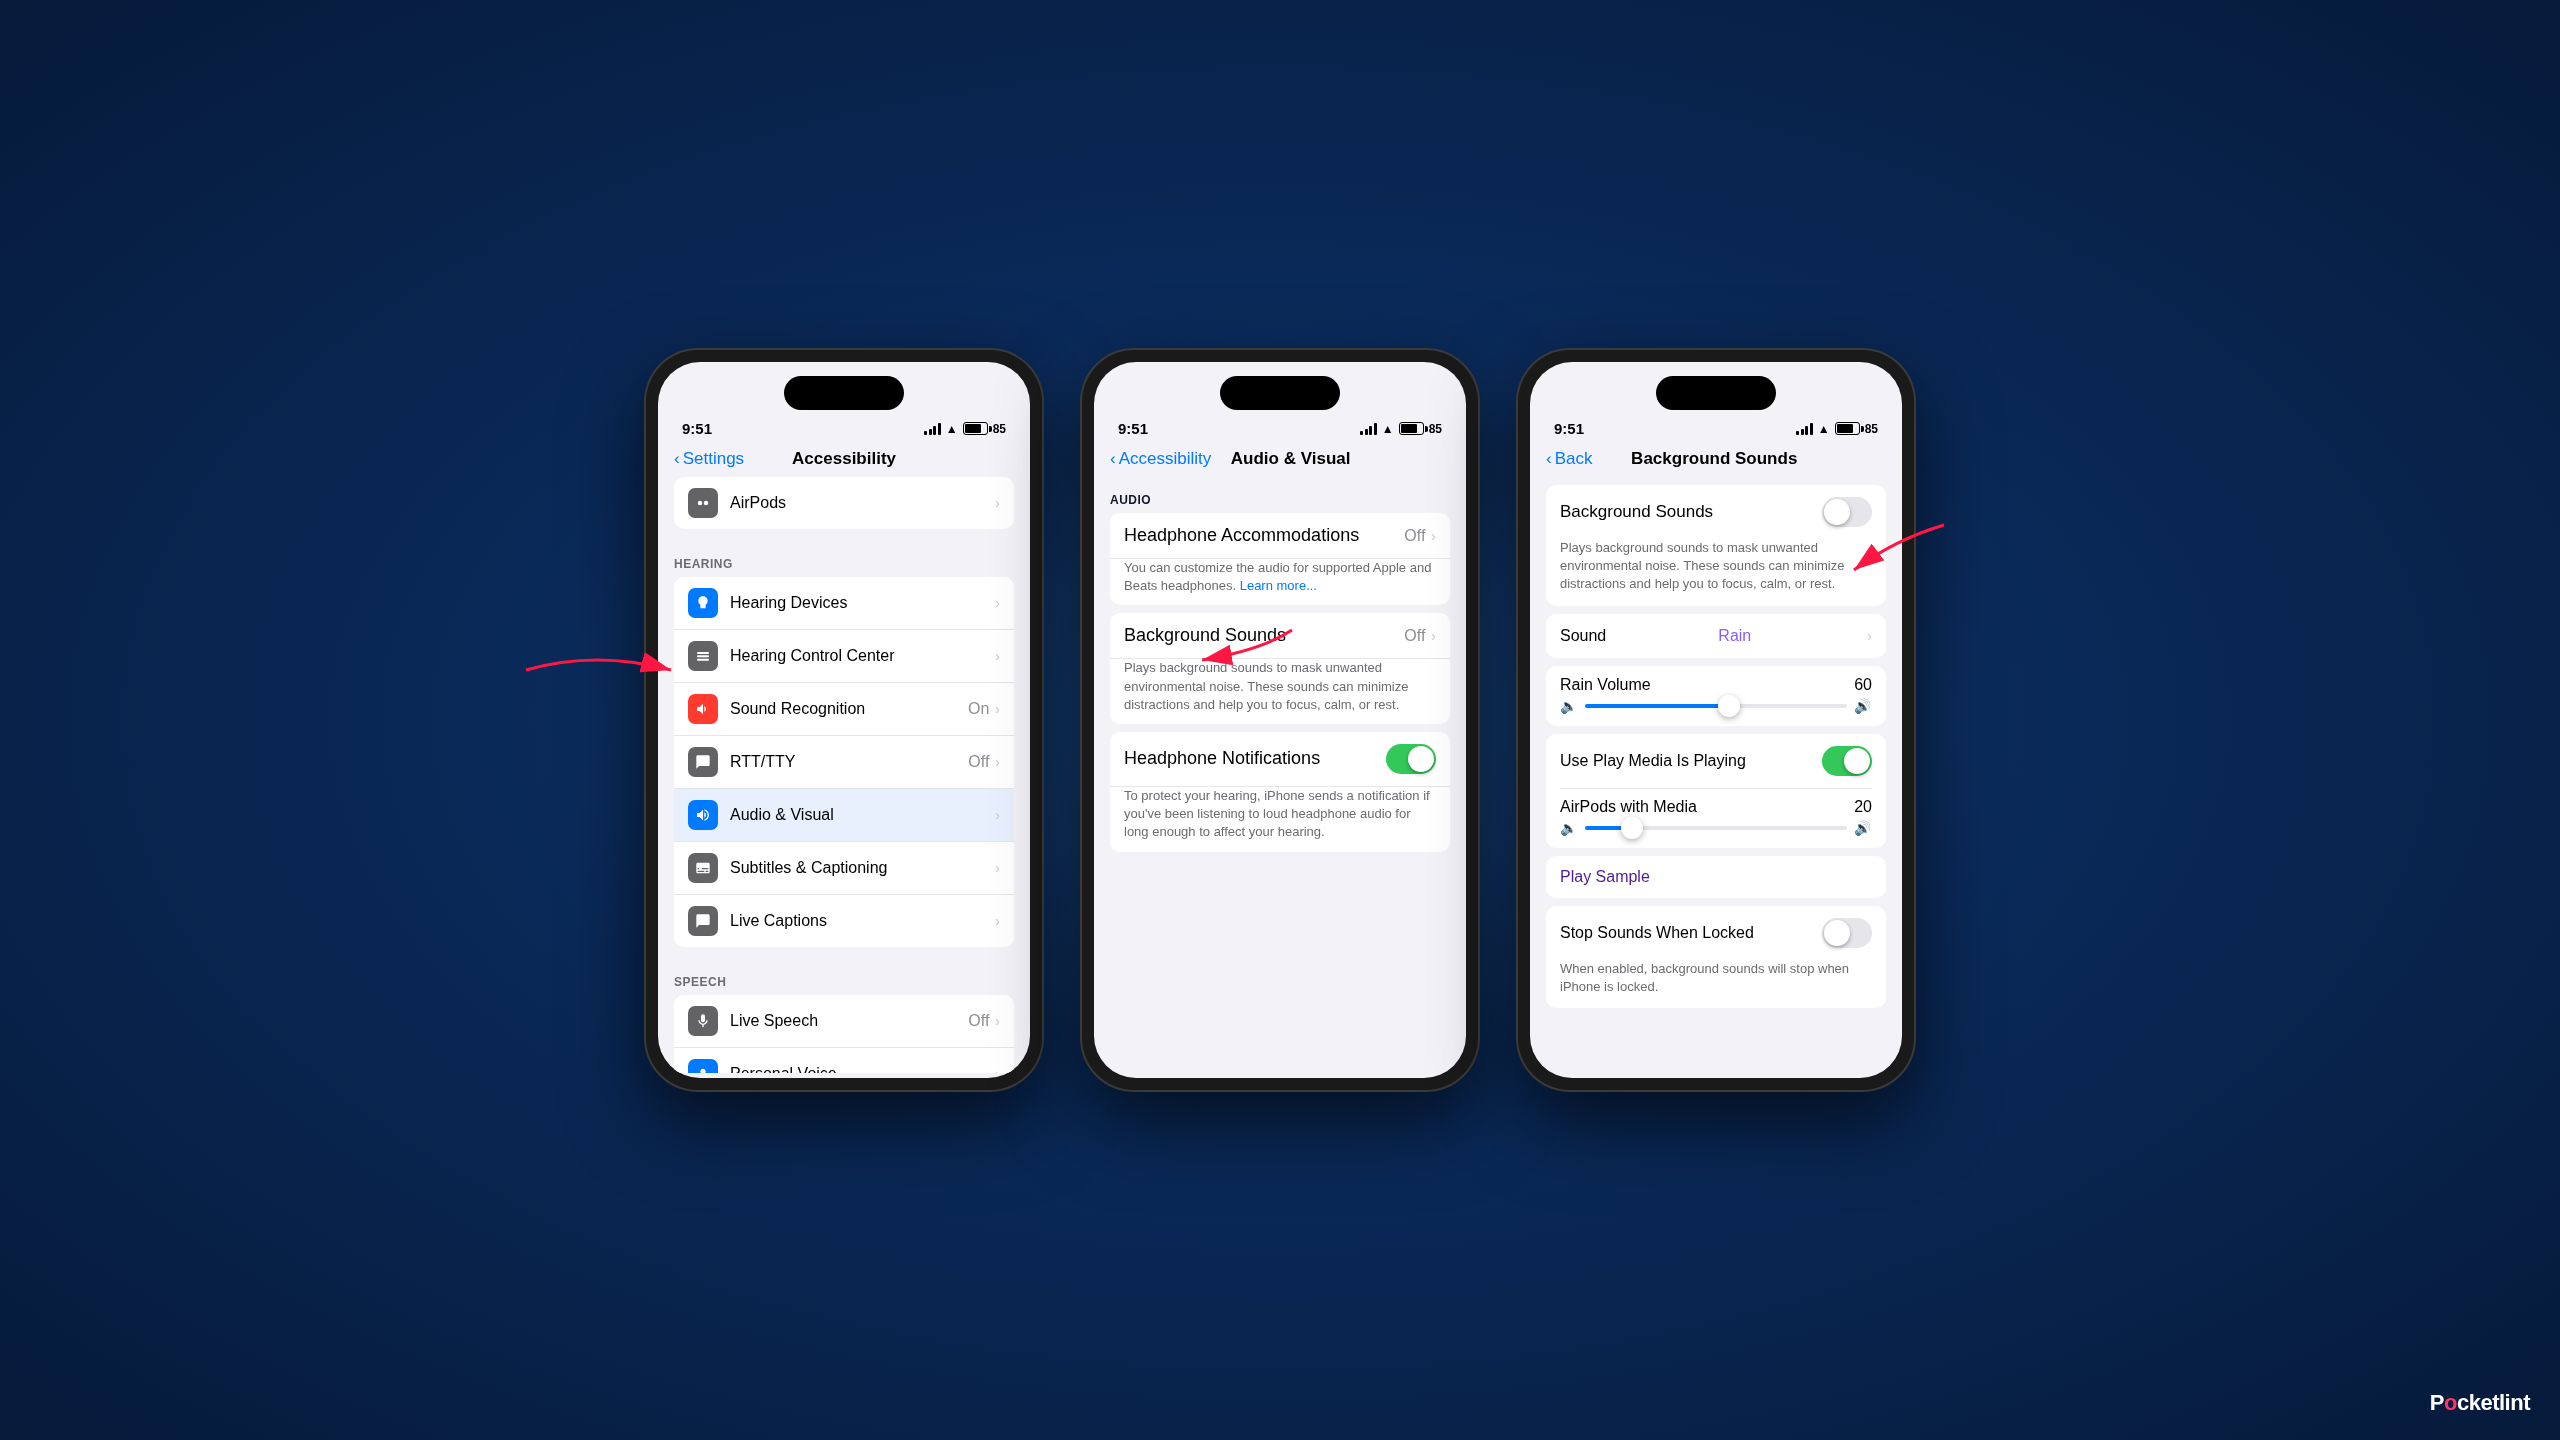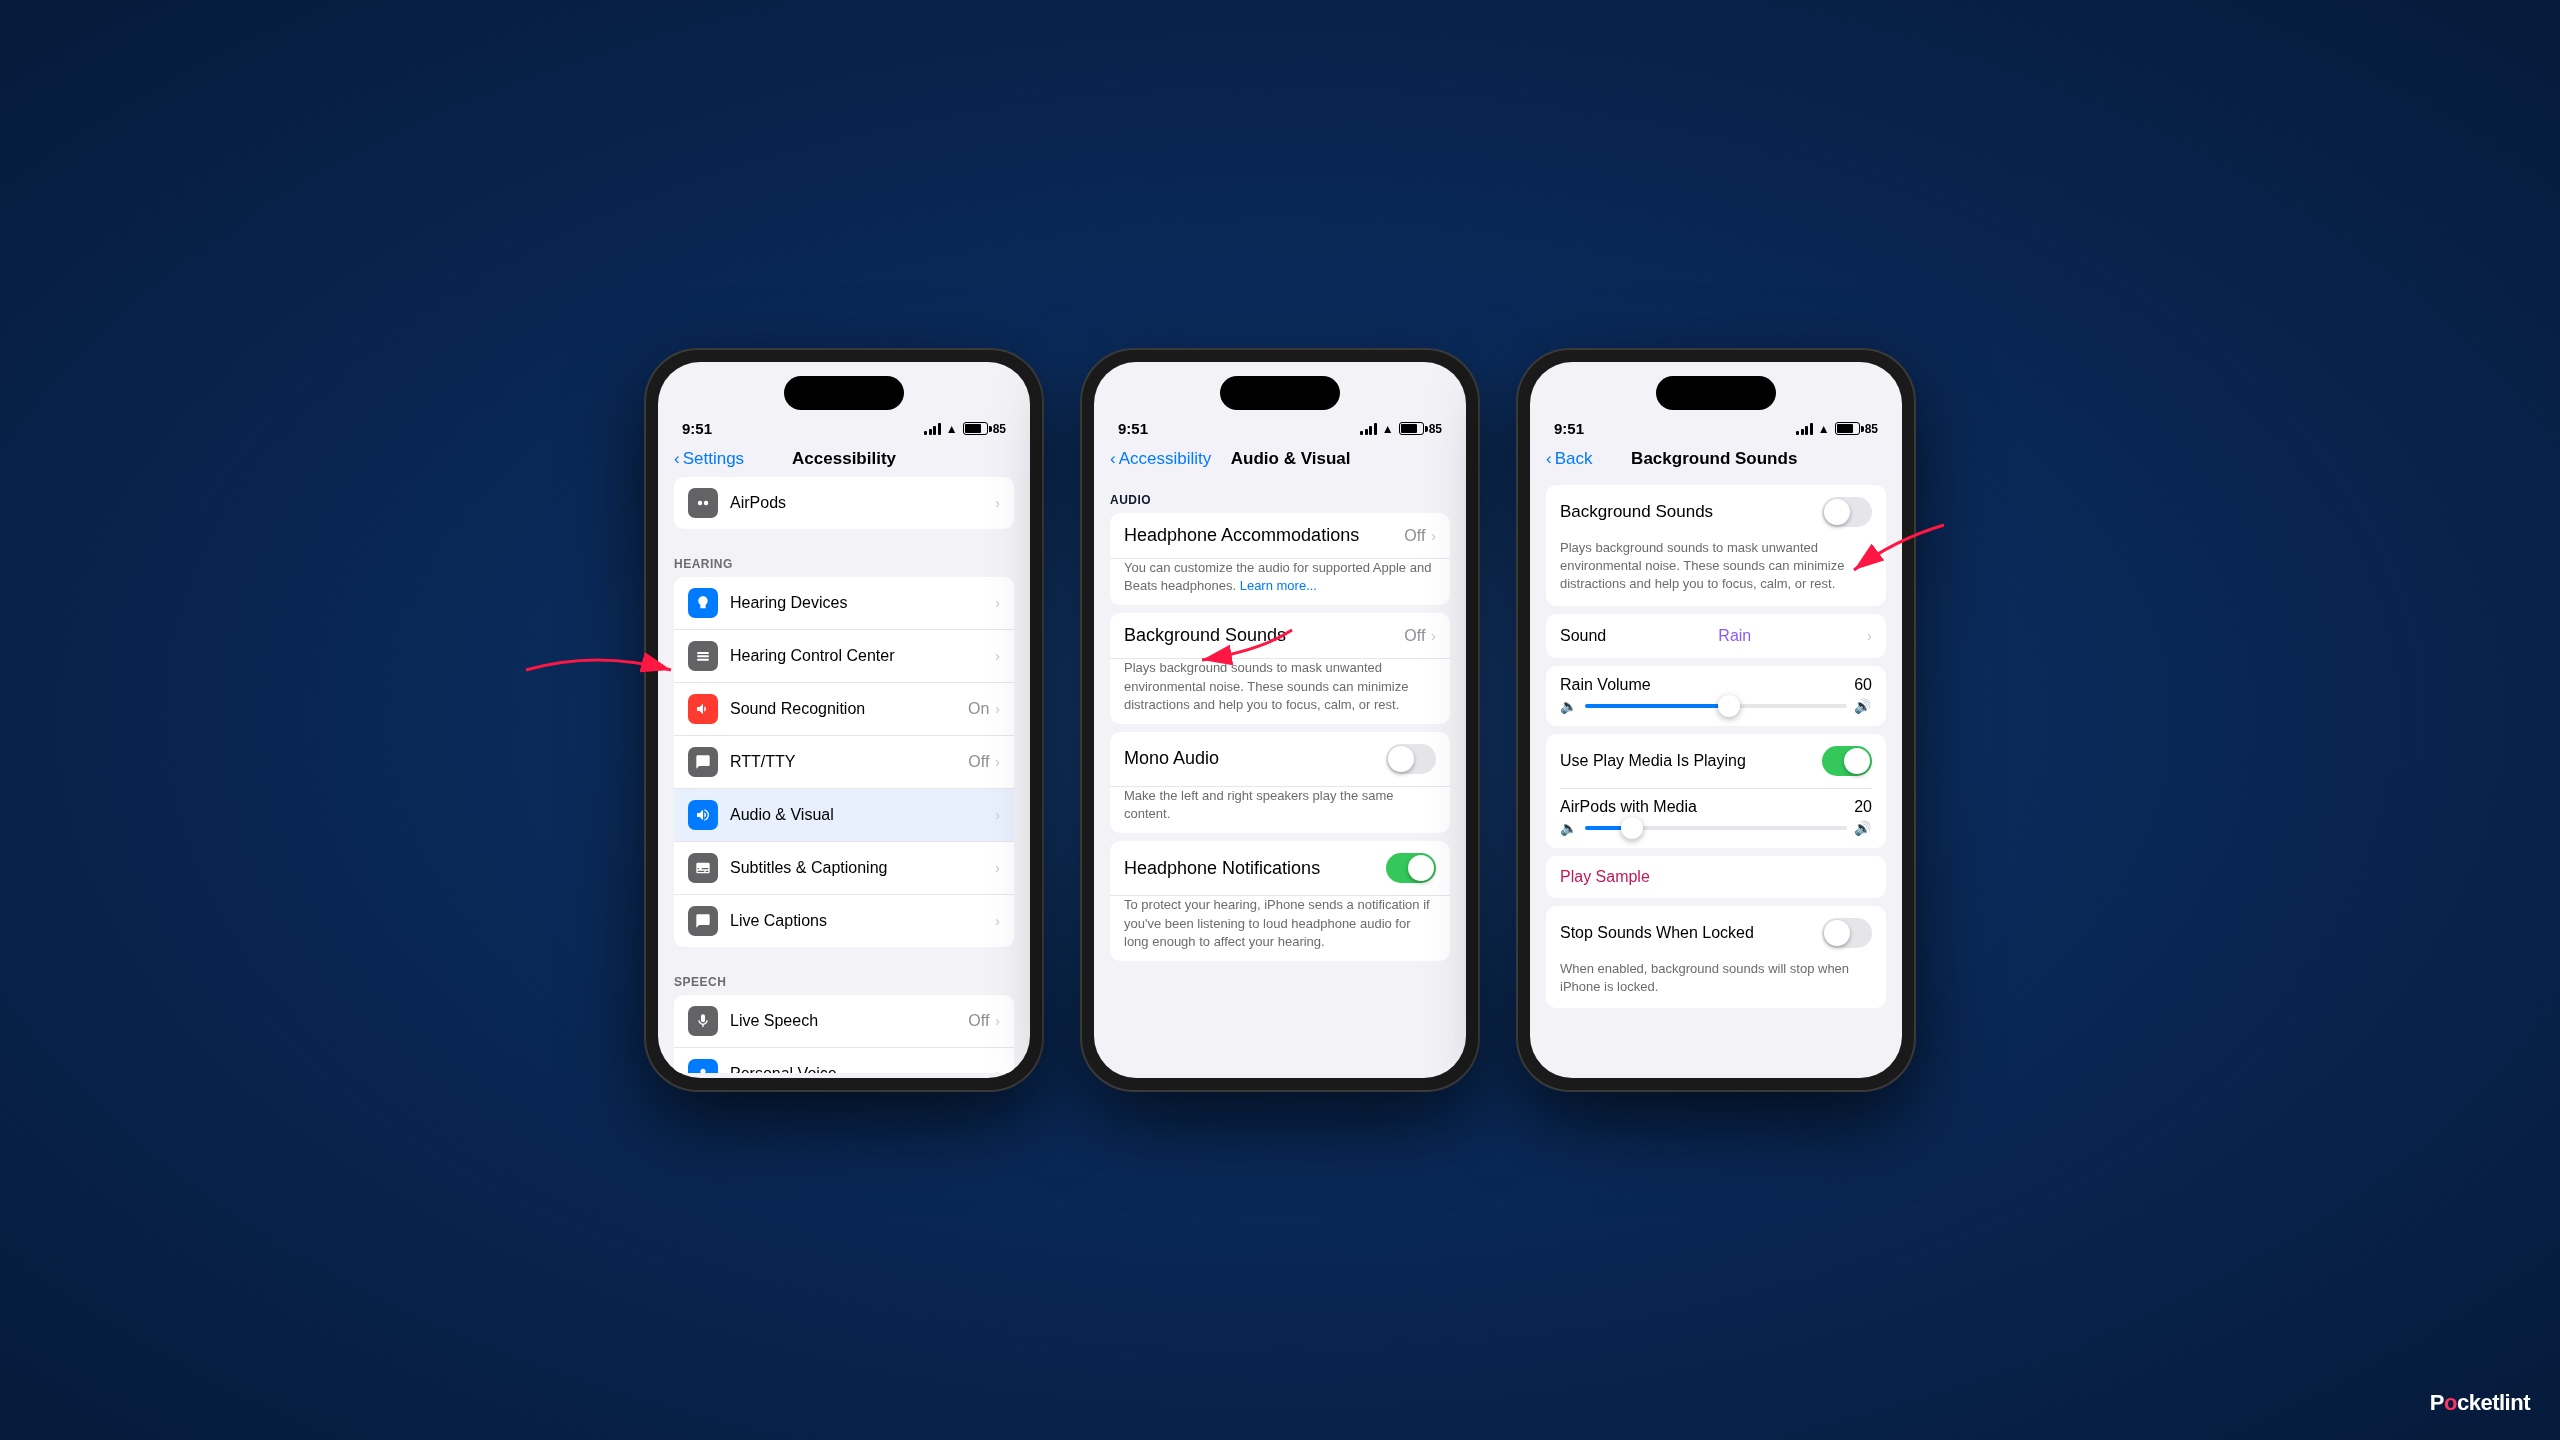--- a/index.html
+++ b/index.html
@@ -640,15 +640,6 @@
           <div class="audio-row-desc">Plays background sounds to mask unwanted environmental noise. These sounds can minimize distractions and help you to focus, calm, or rest.</div>
         </div>
 
-        <div class="audio-card">
-          <div class="audio-row">
-            <span class="audio-row-label">Mono Audio</span>
-            <div class="toggle toggle-off">
-              <div class="toggle-knob"></div>
-            </div>
-          </div>
-          <div class="audio-row-desc">Make the left and right speakers play the same content.</div>
-        </div>
 
 
         <div class="audio-card">

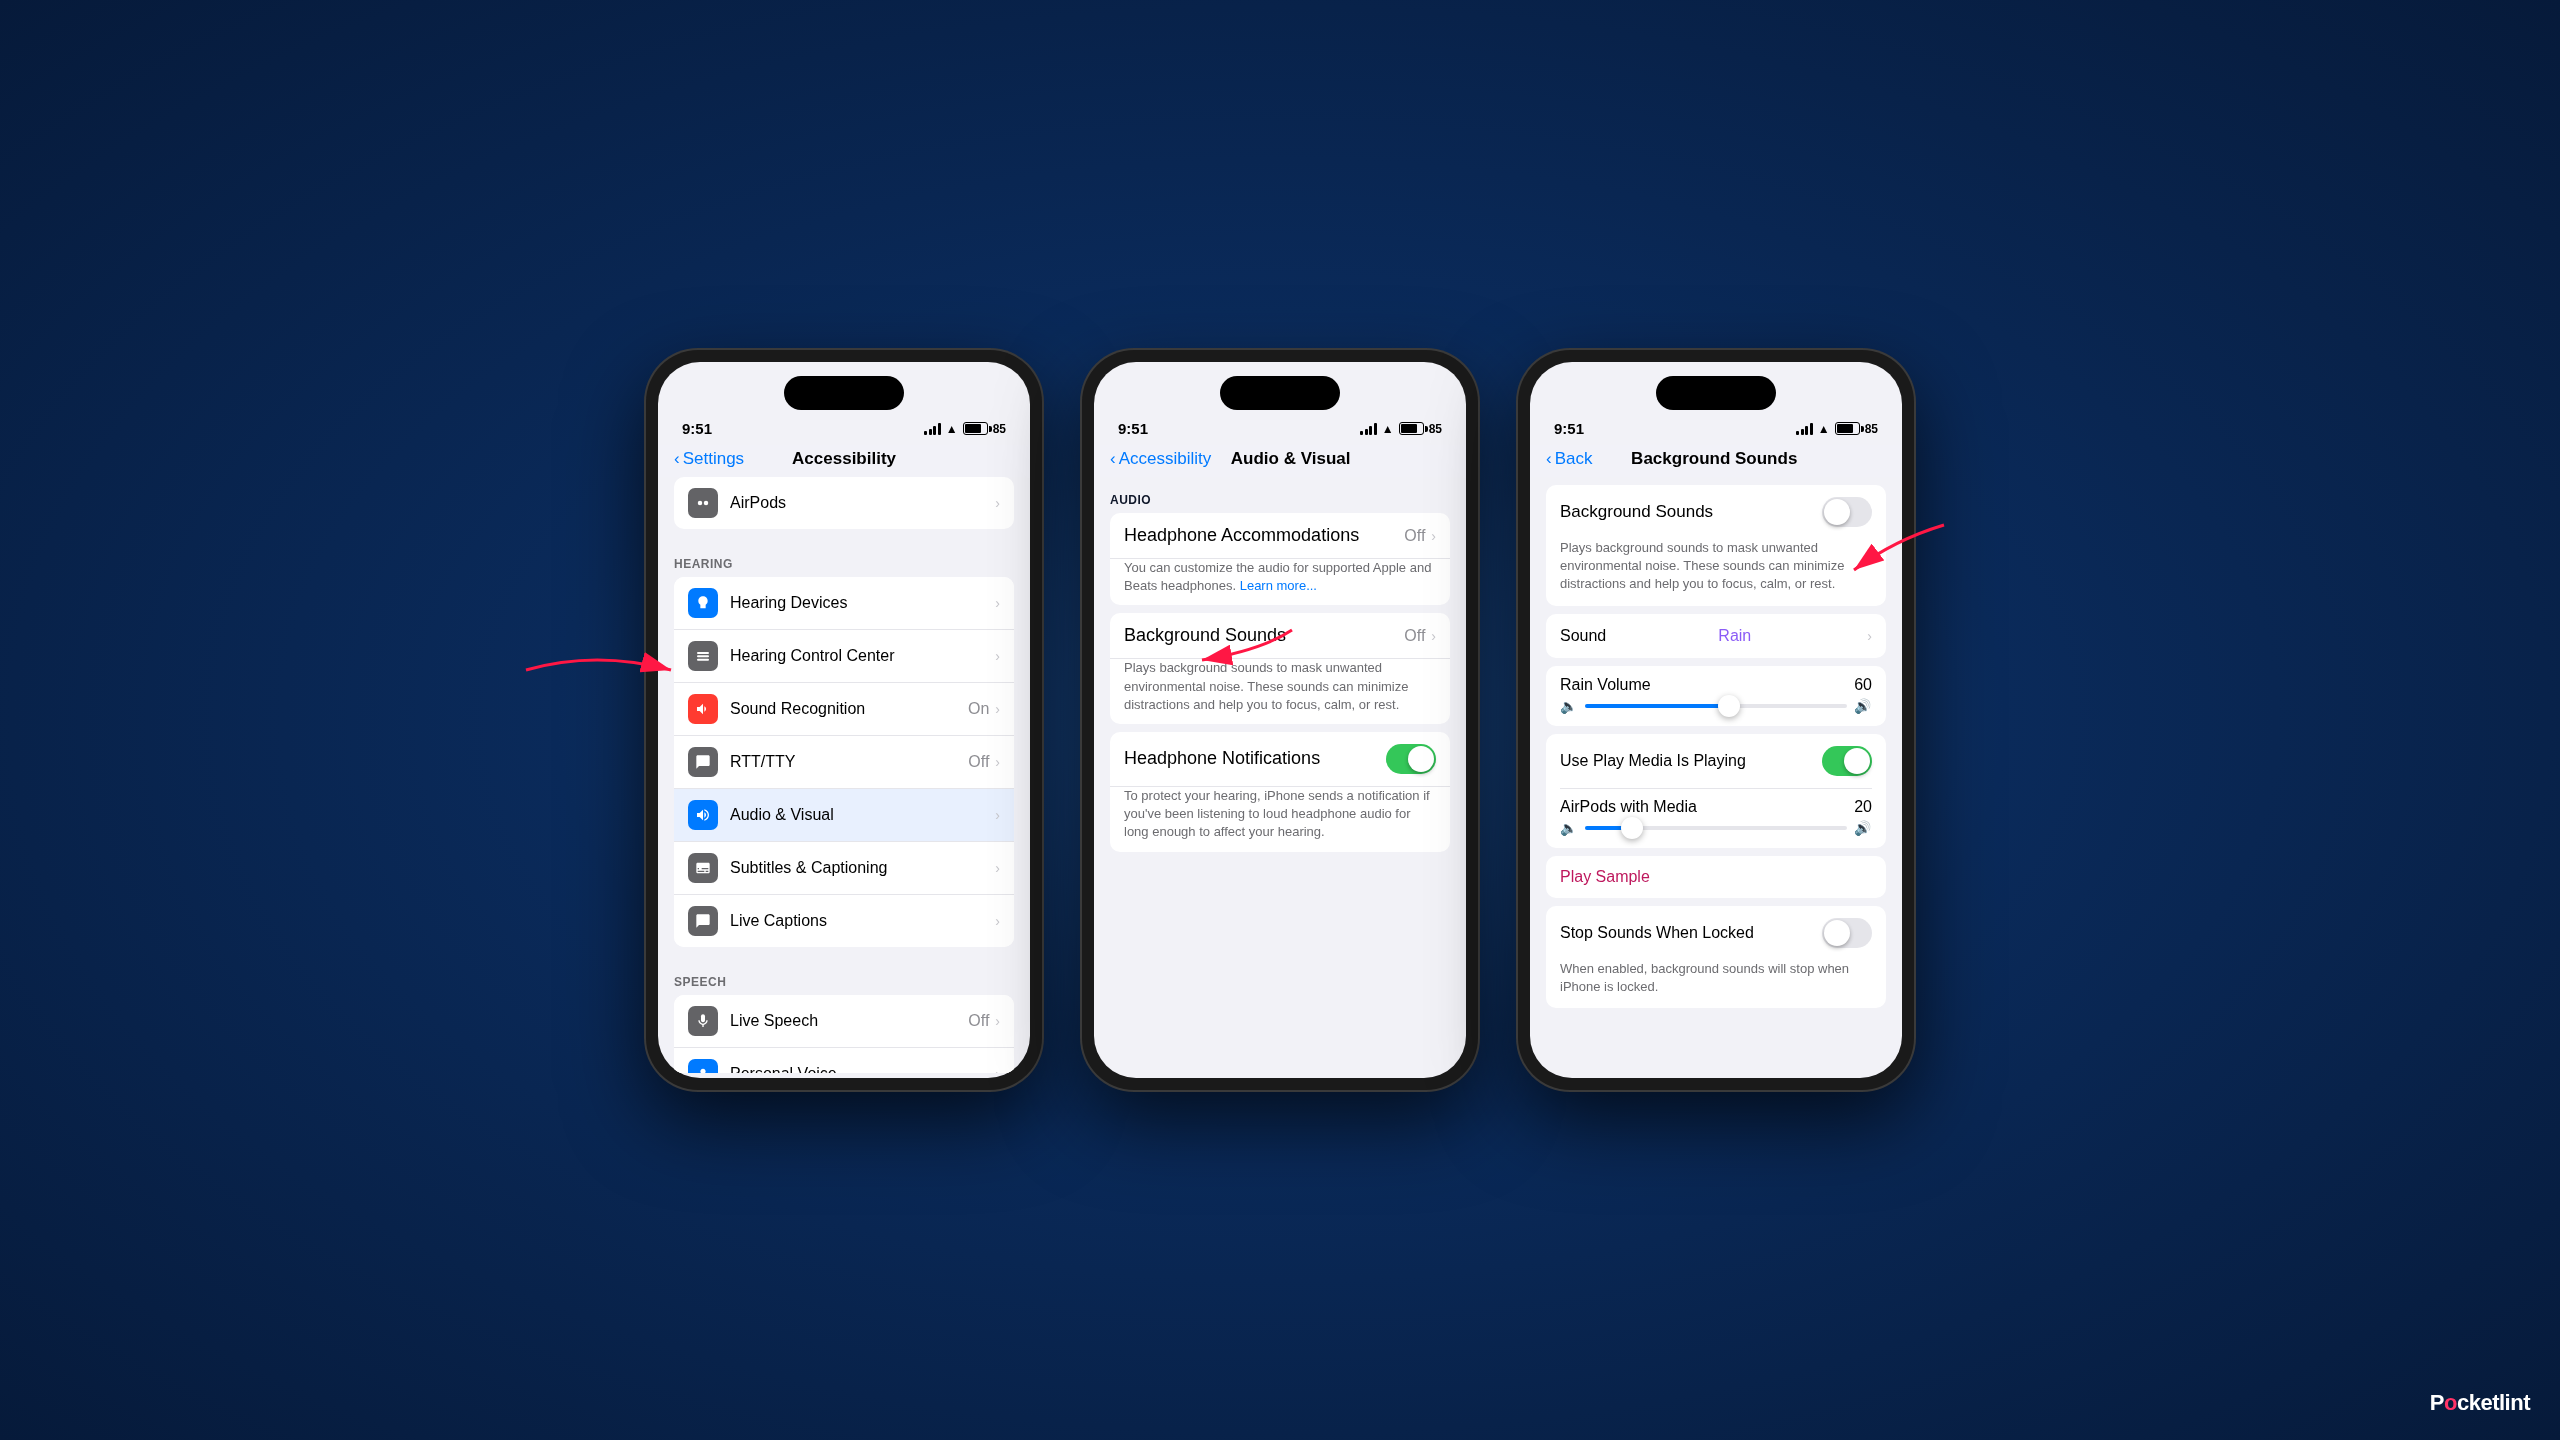--- a/index.html
+++ b/index.html
@@ -372,7 +372,7 @@
     .play-sample {
       padding: 12px 14px;
       font-size: 16px;
-      color: #be185d;
+      color: #4c1d95;
       cursor: pointer;
     }
 

